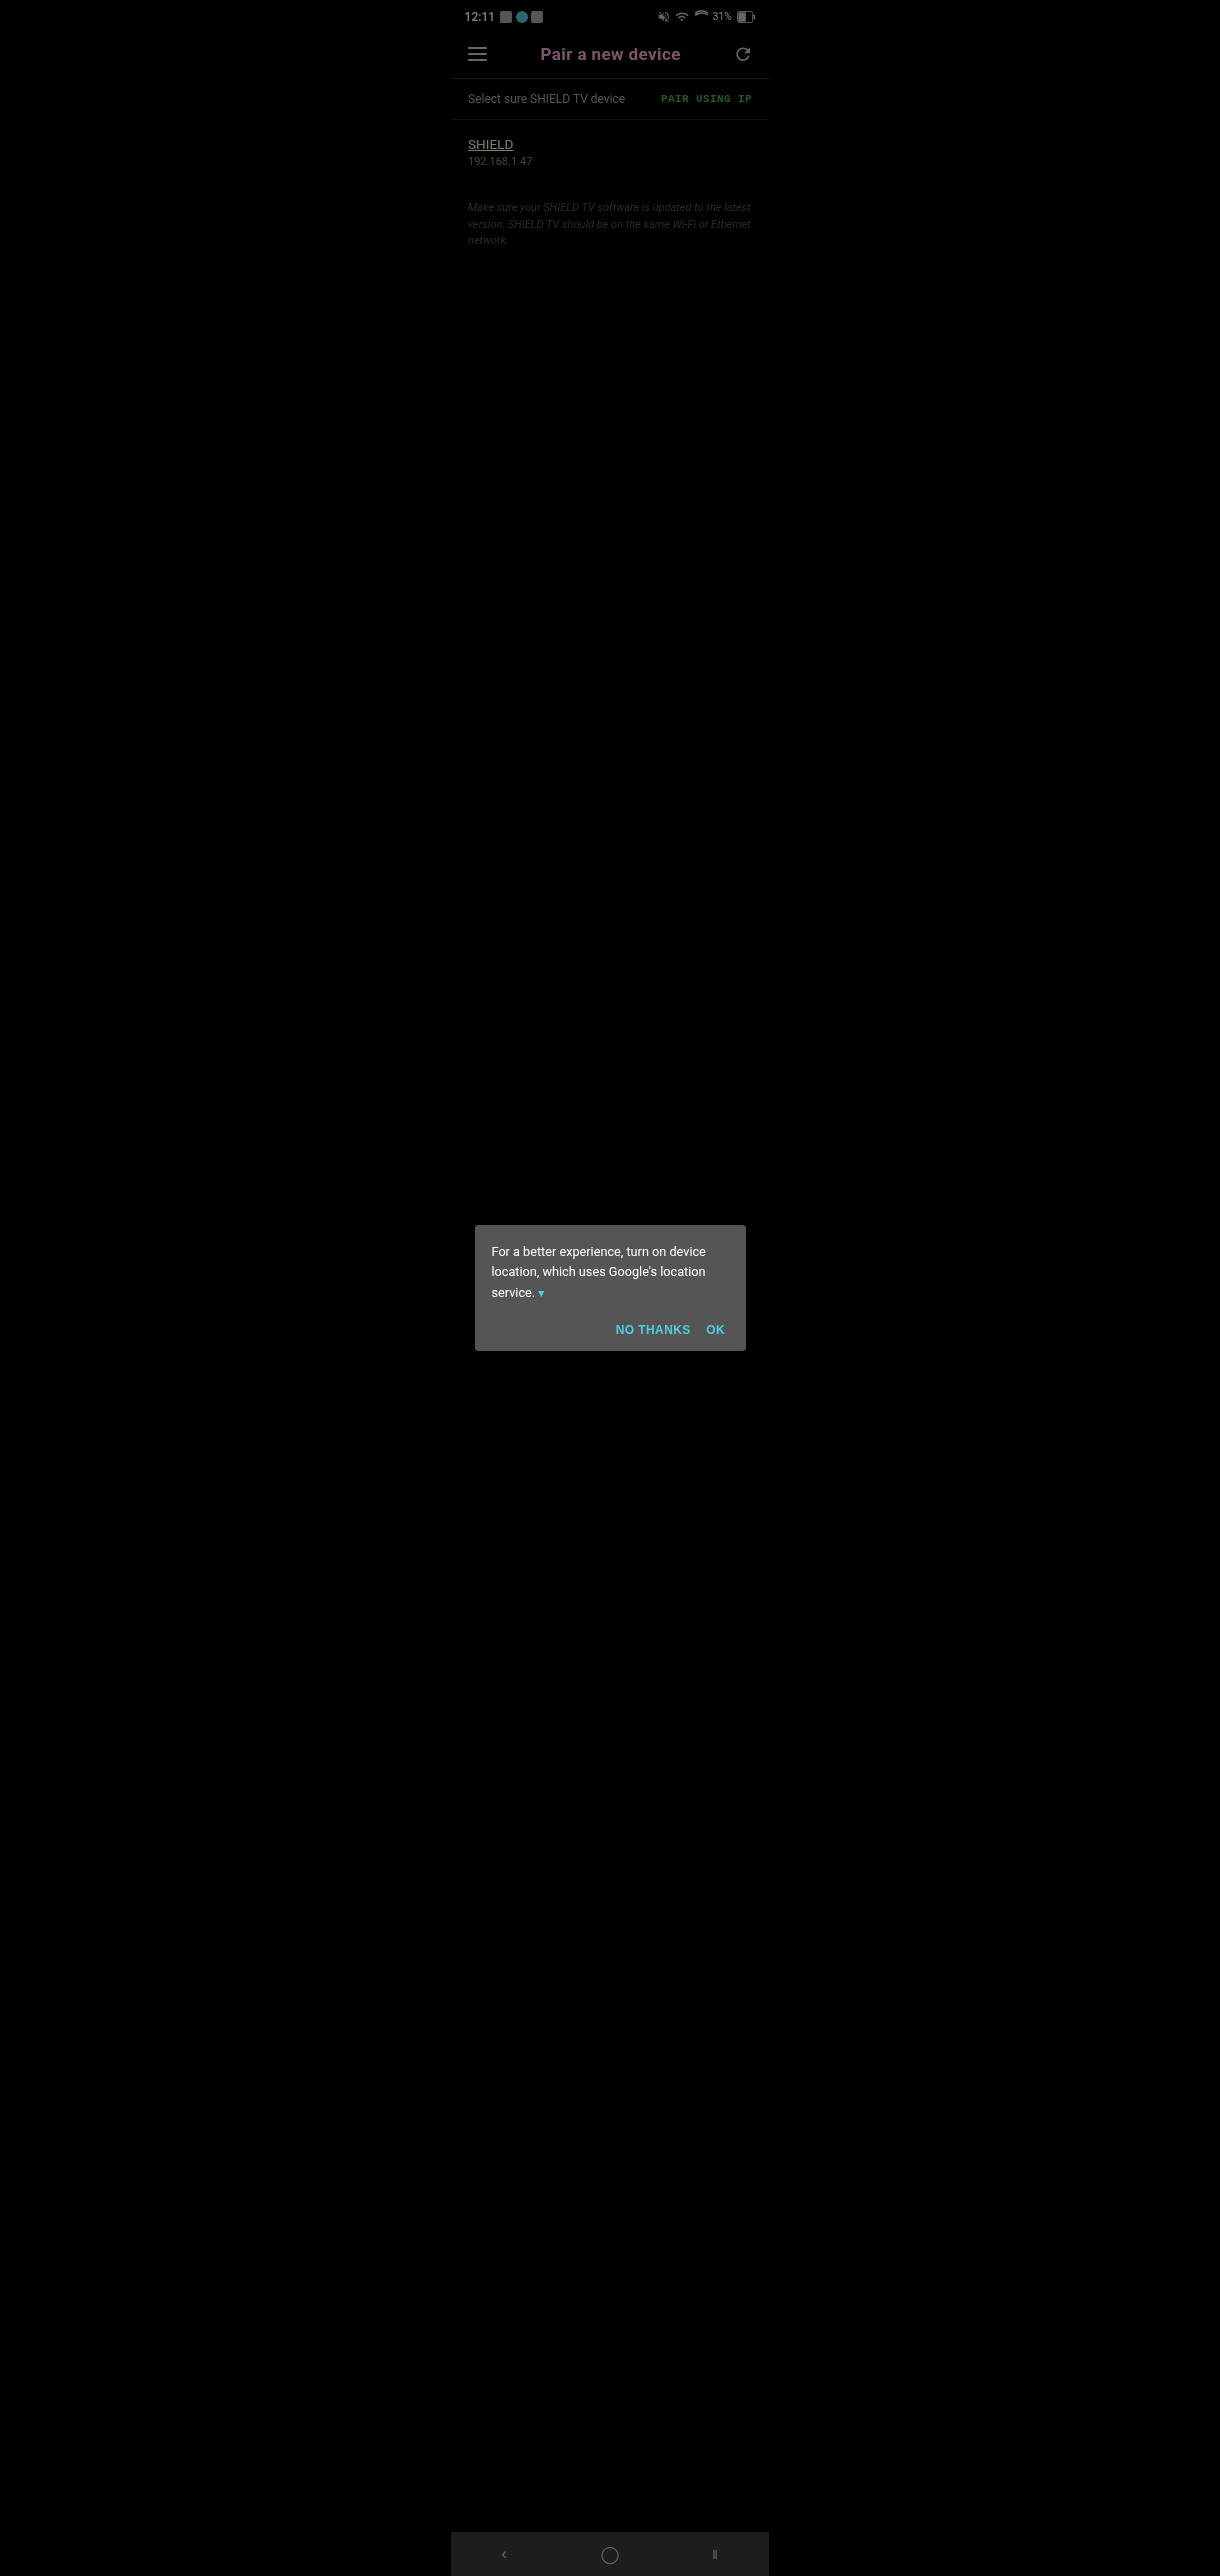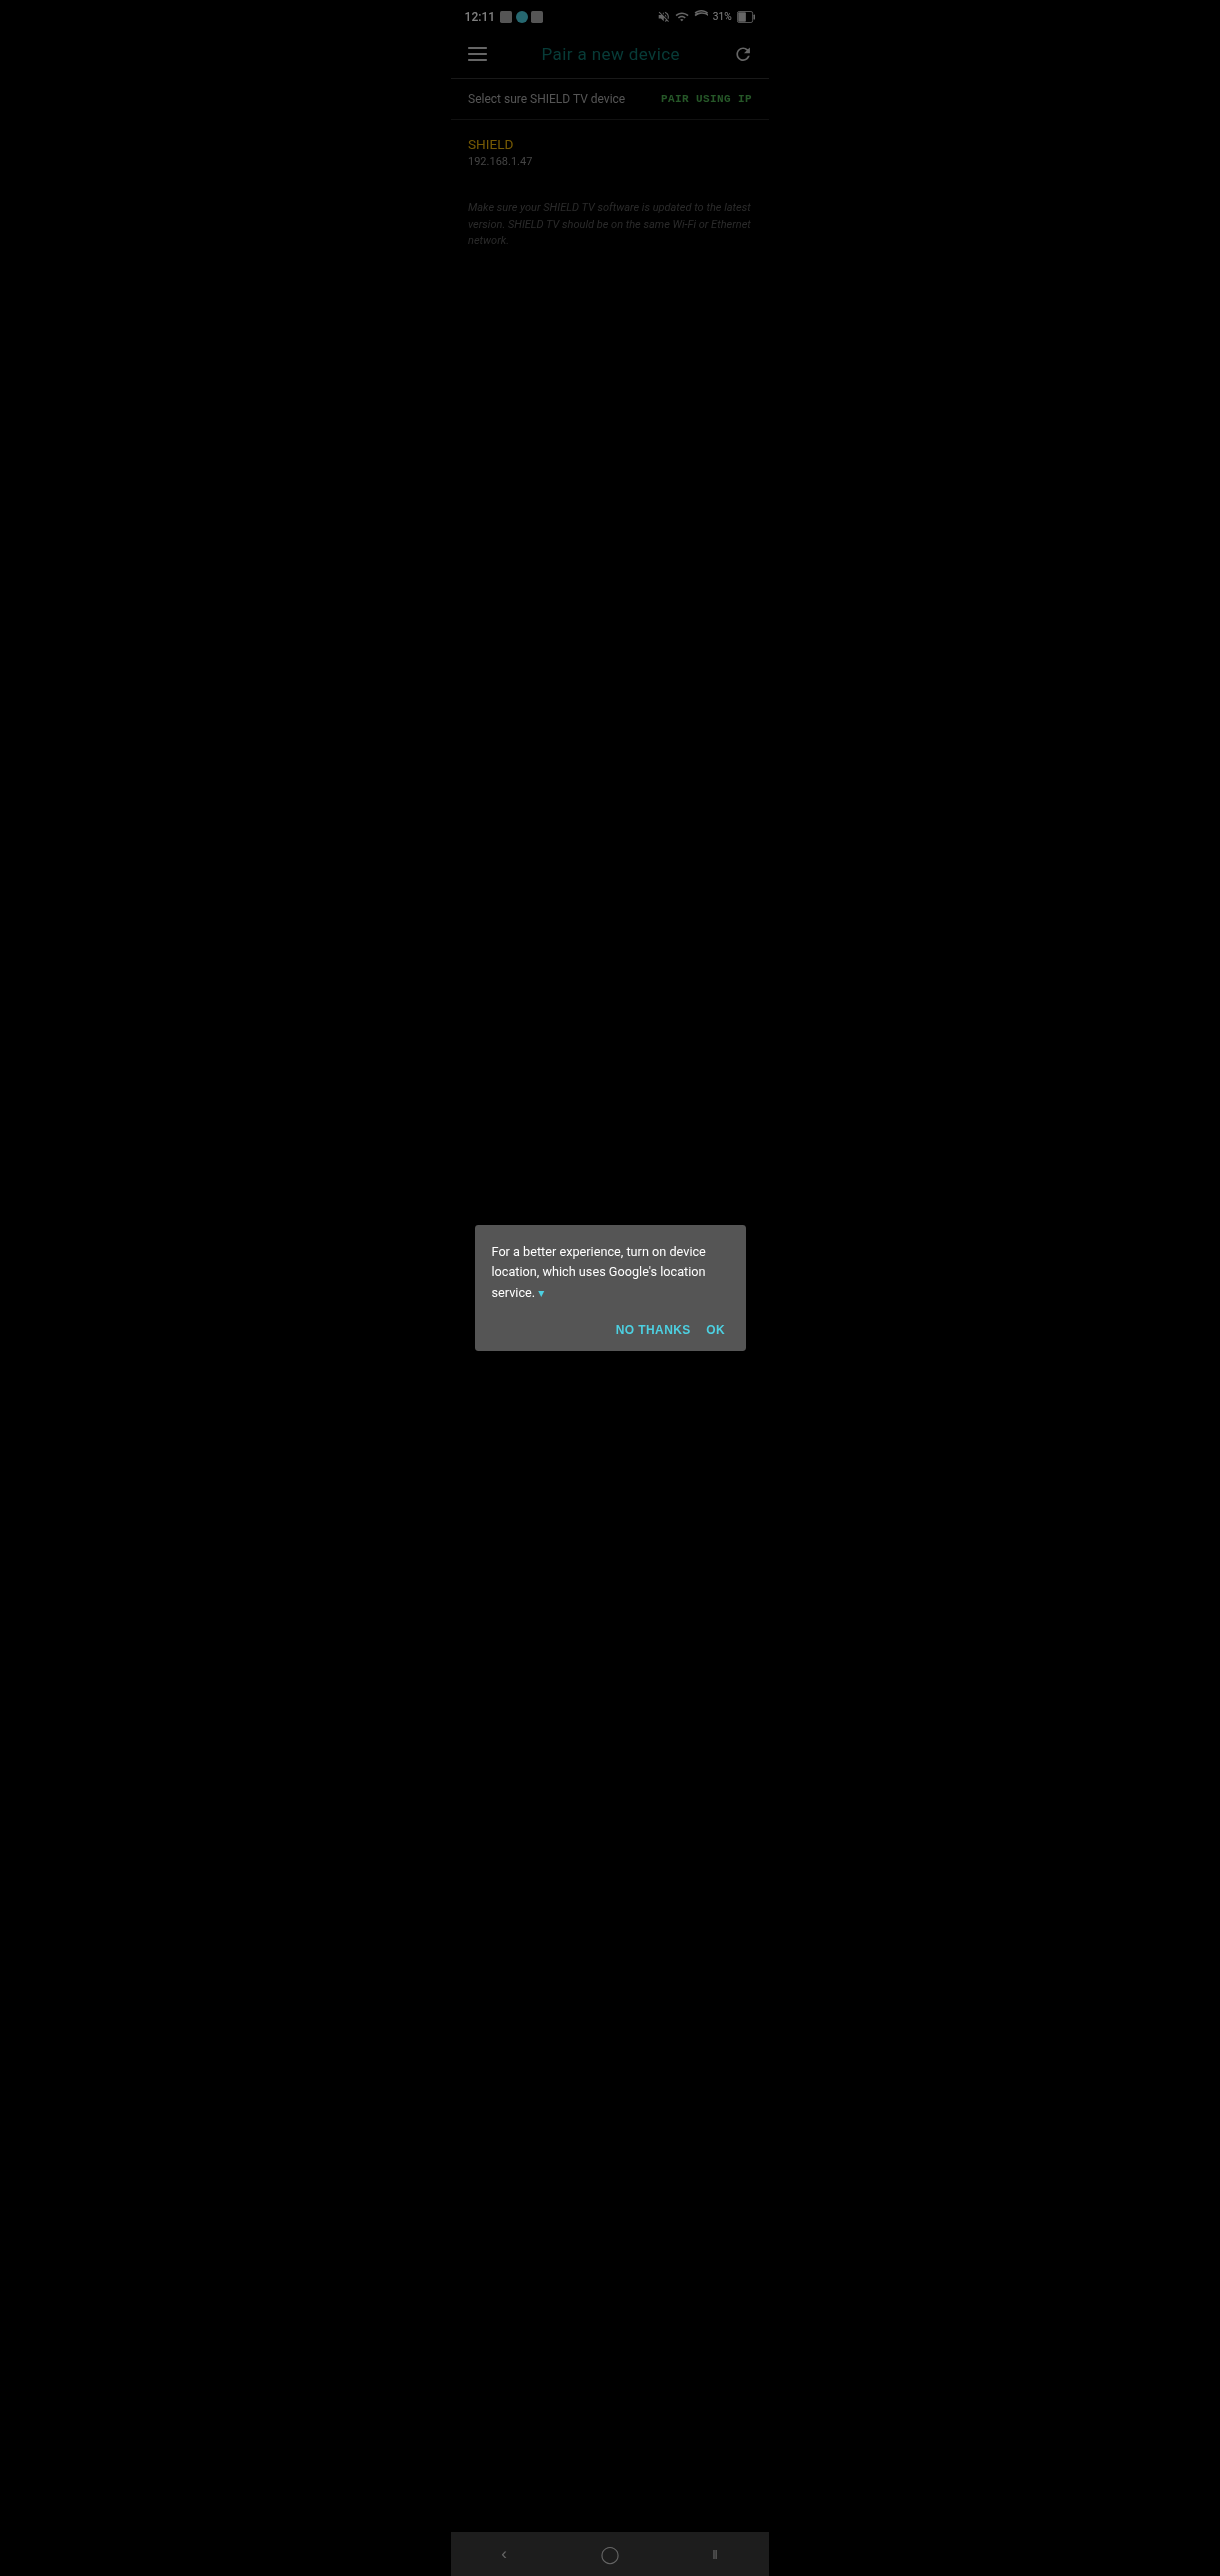--- a/index.html
+++ b/index.html
@@ -86,8 +86,8 @@
 
     .app-title {
       font-size: 17px;
-      color: #0f766e;
-      font-weight: 400;
+      color: #f9a8d4;
+      font-weight: 700;
       letter-spacing: 0.4px;
     }
 

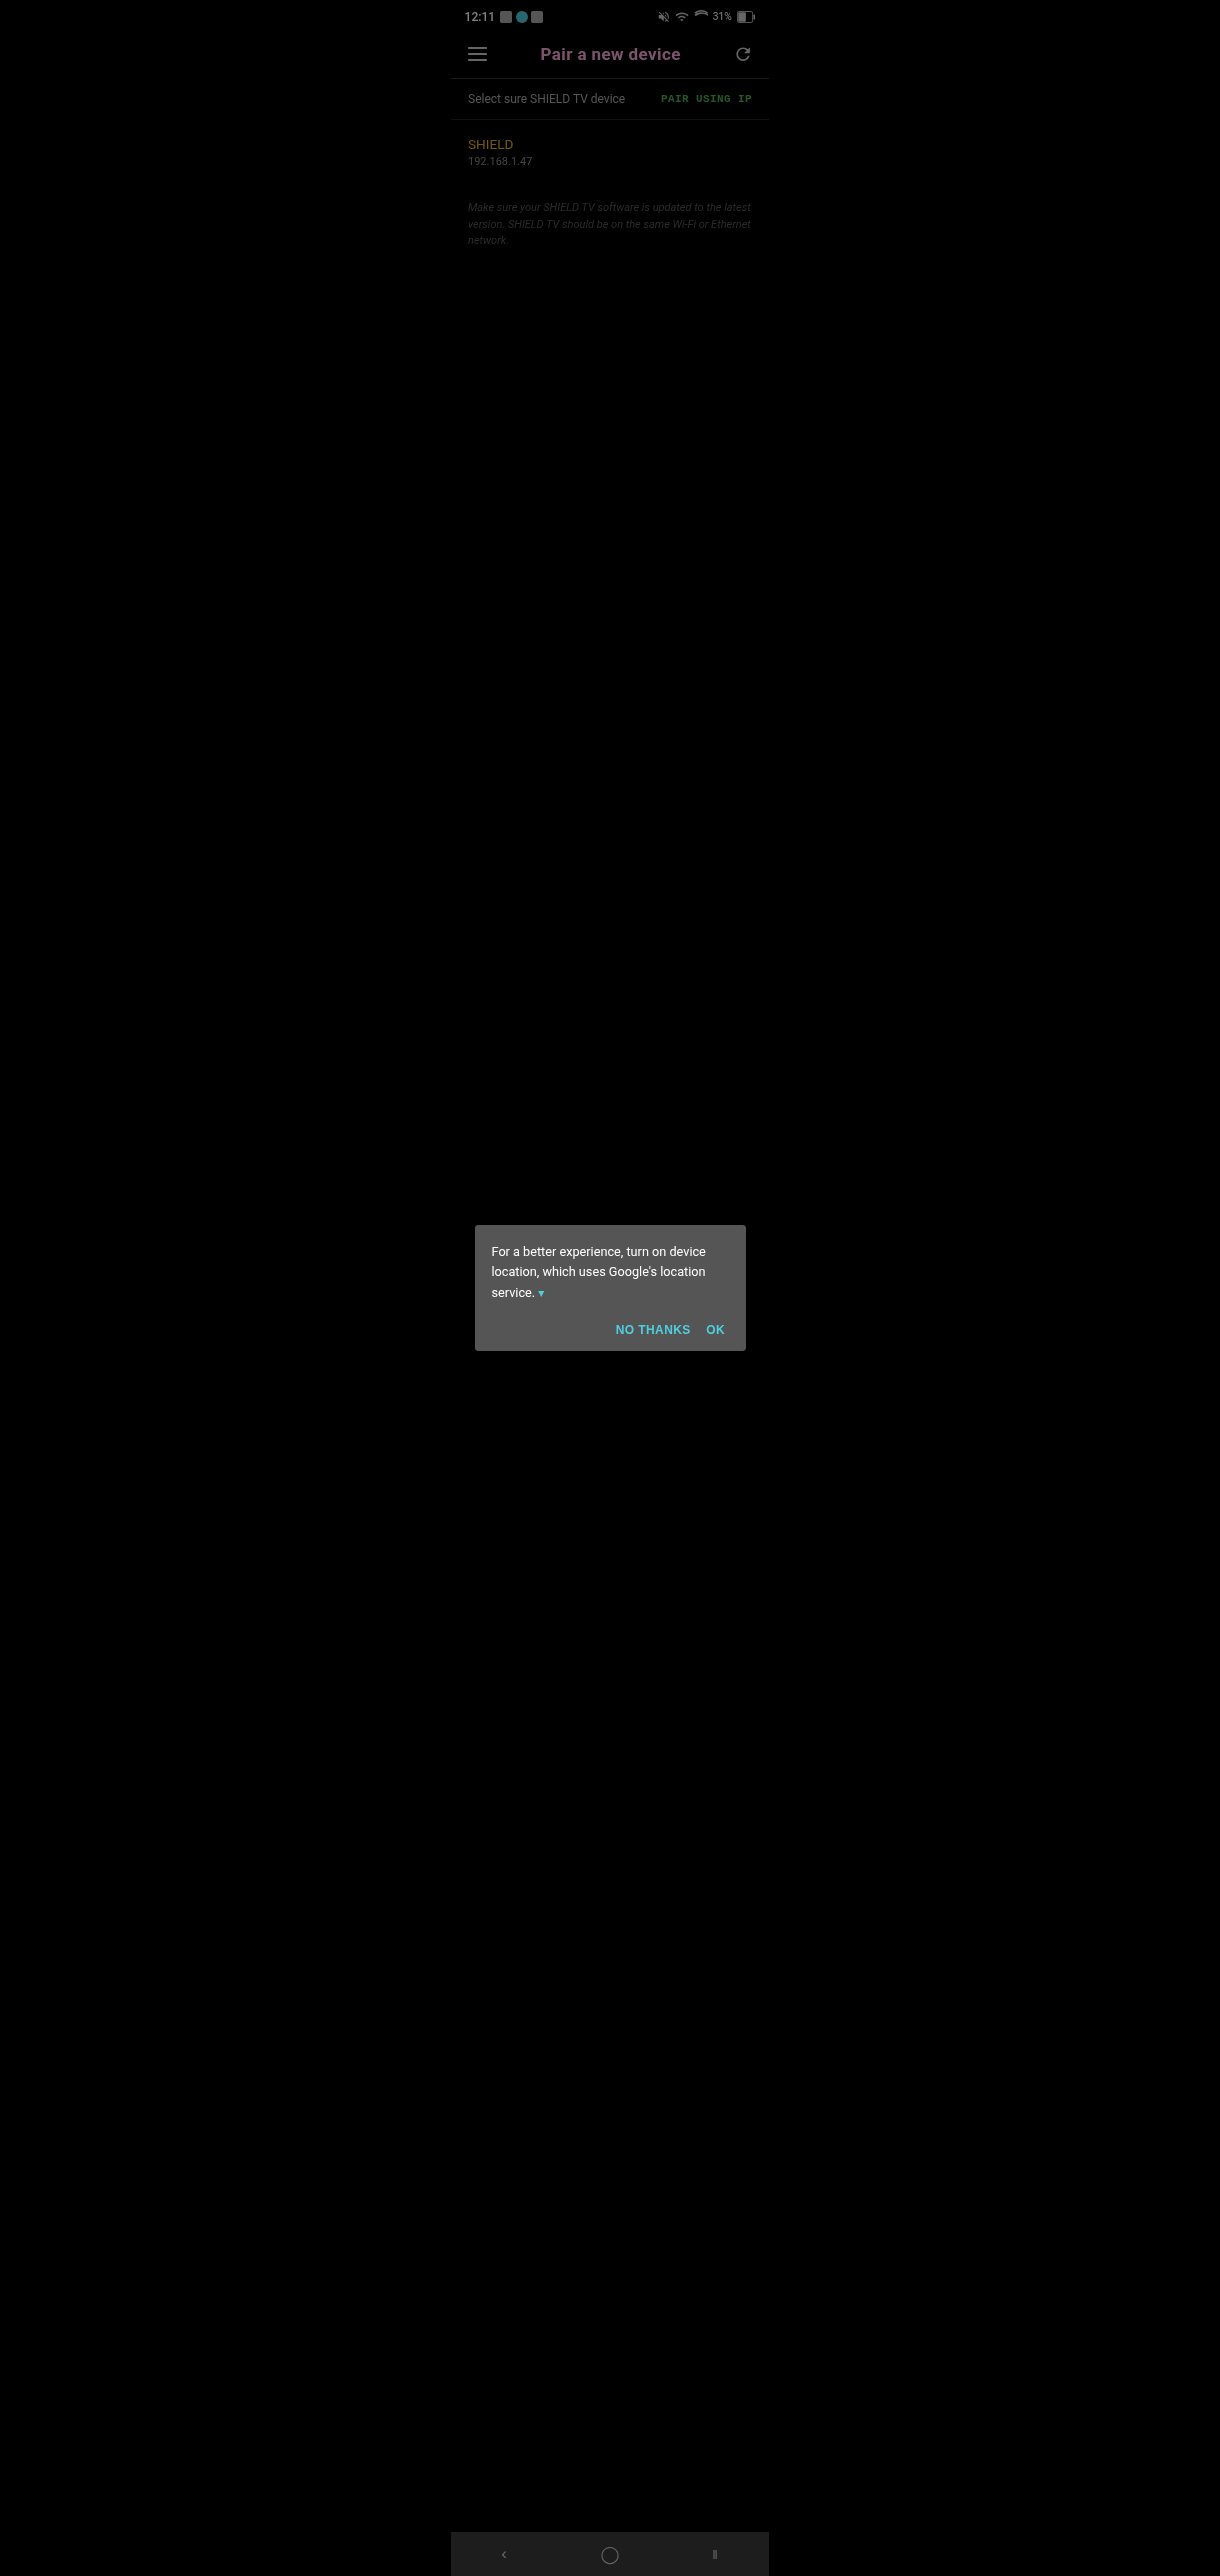--- a/index.html
+++ b/index.html
@@ -147,9 +147,10 @@
 
     .device-name {
       font-size: 13.6px;
-      color: #eab308;
+      color: #fef9c3;
       font-weight: 400;
       margin-bottom: 3.4px;
+      text-decoration: underline;
     }
 
     .device-ip {

